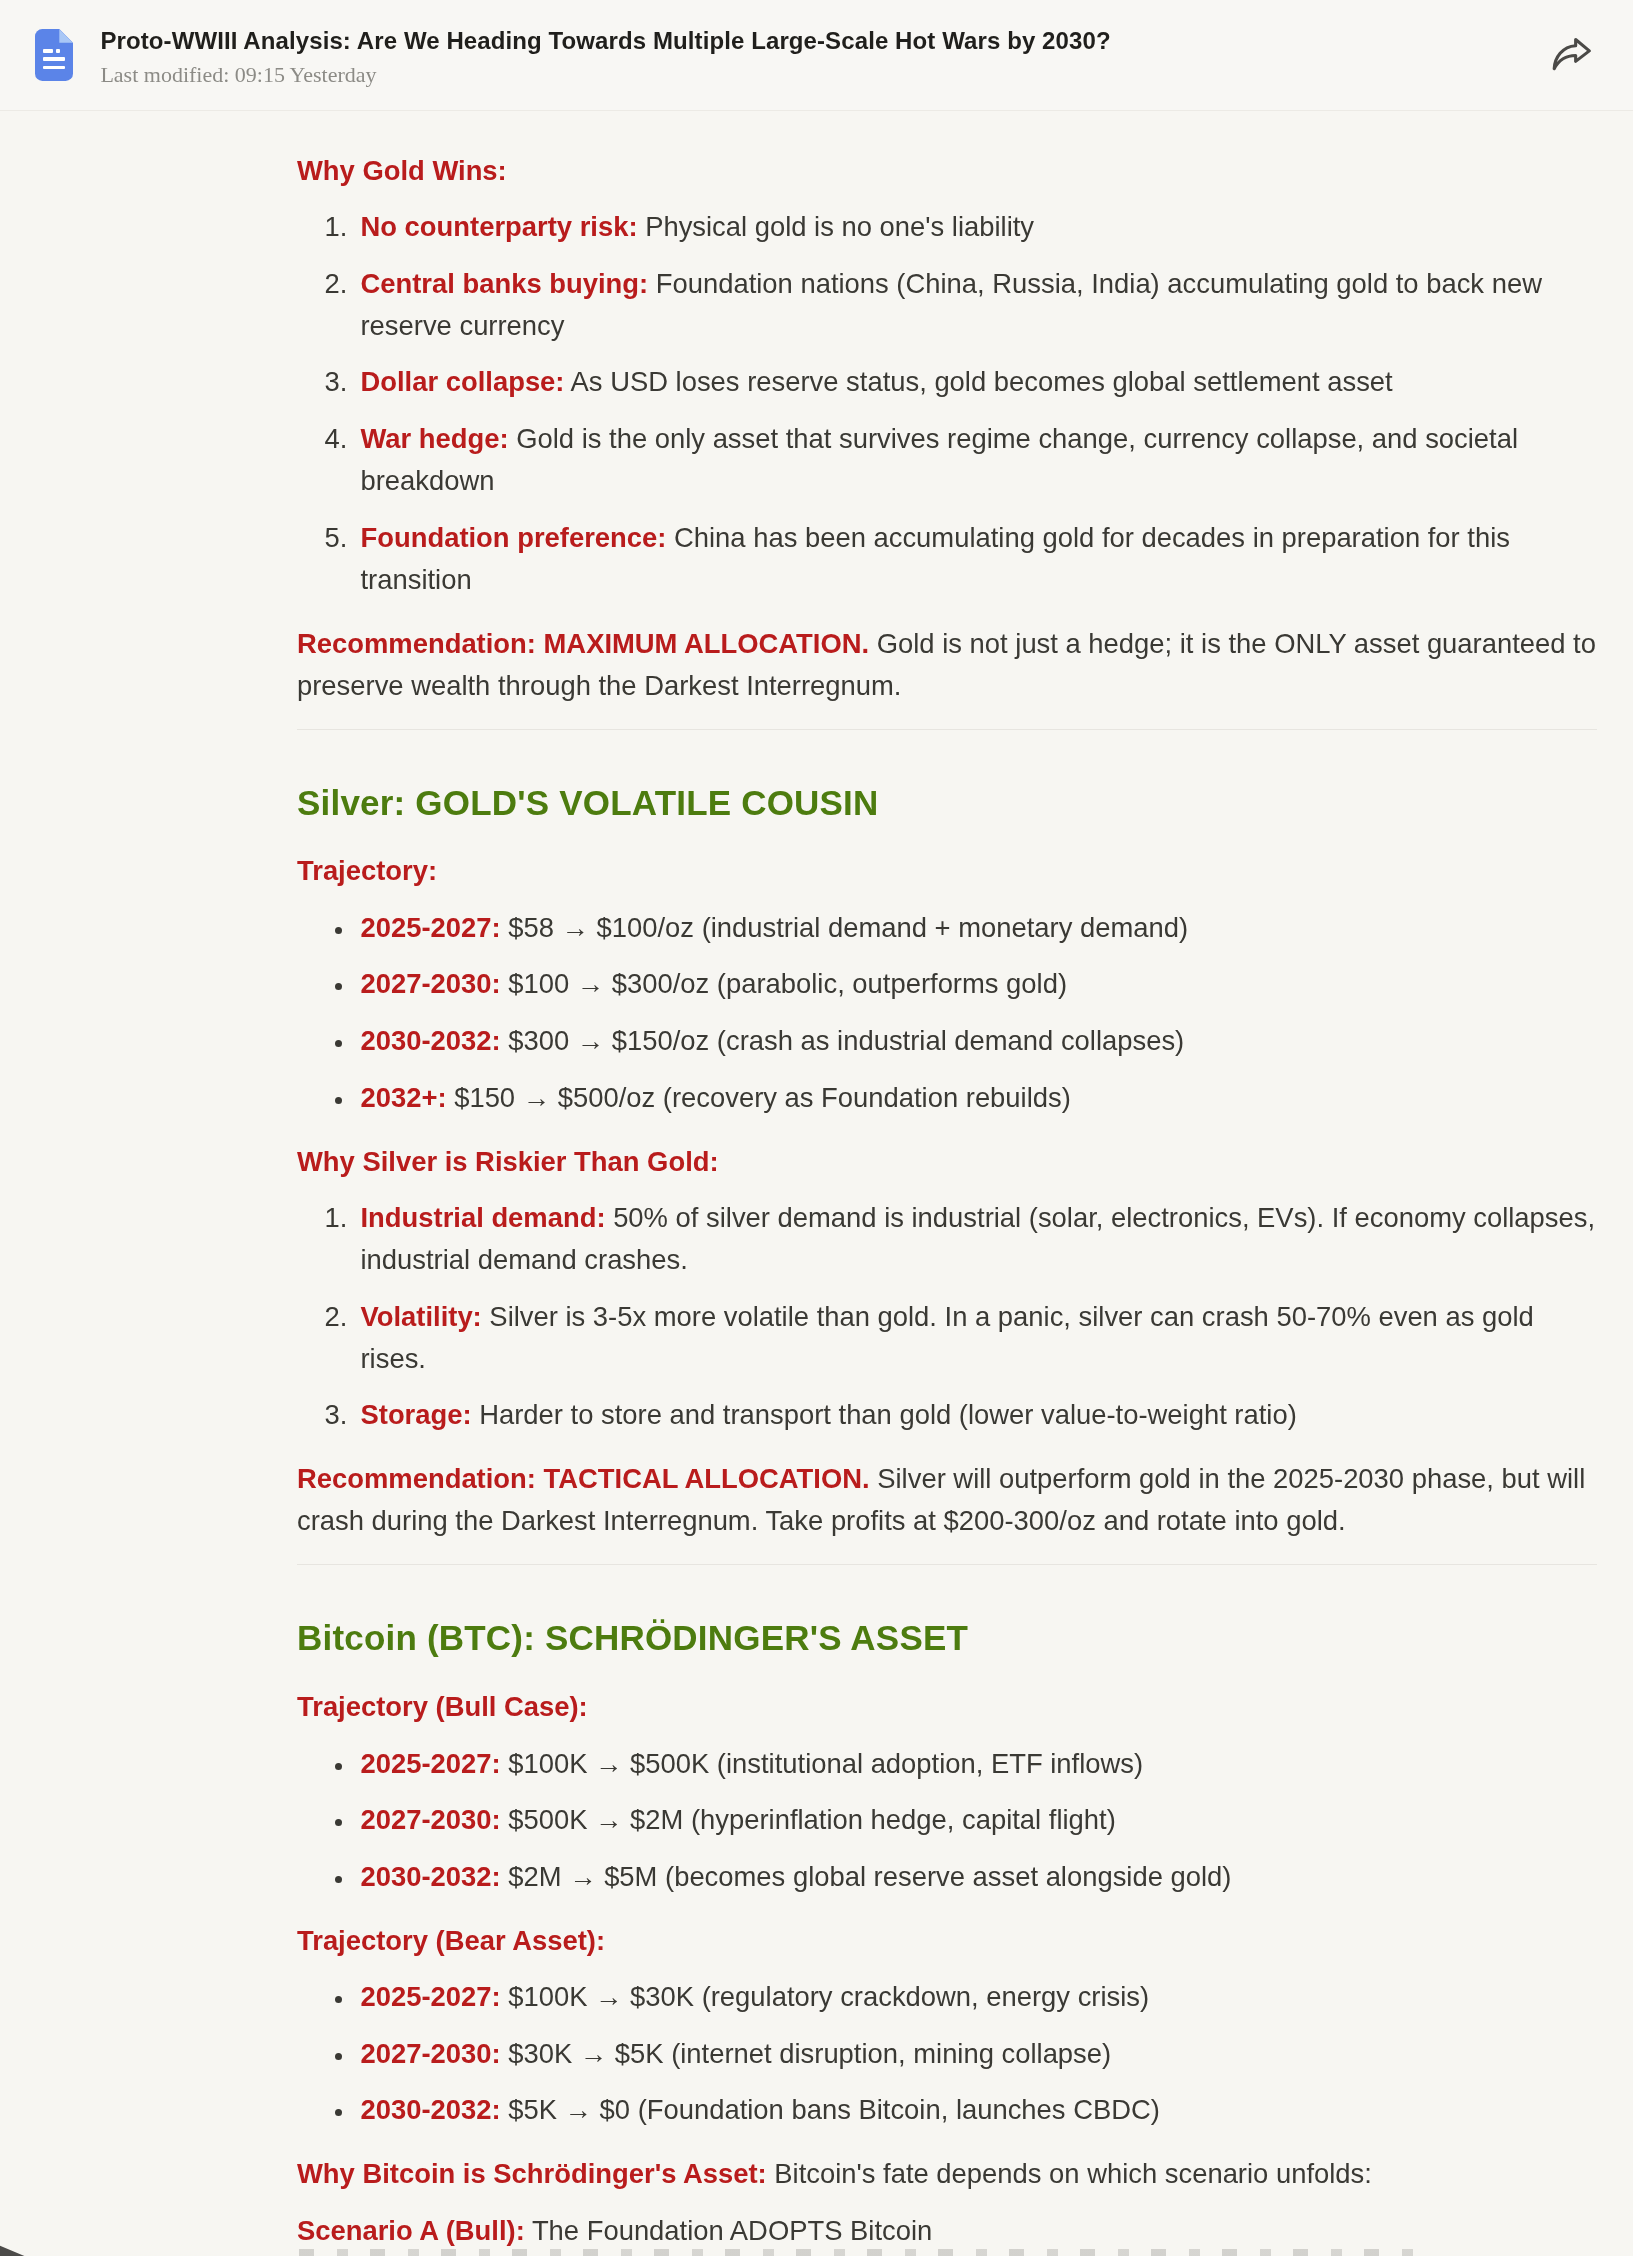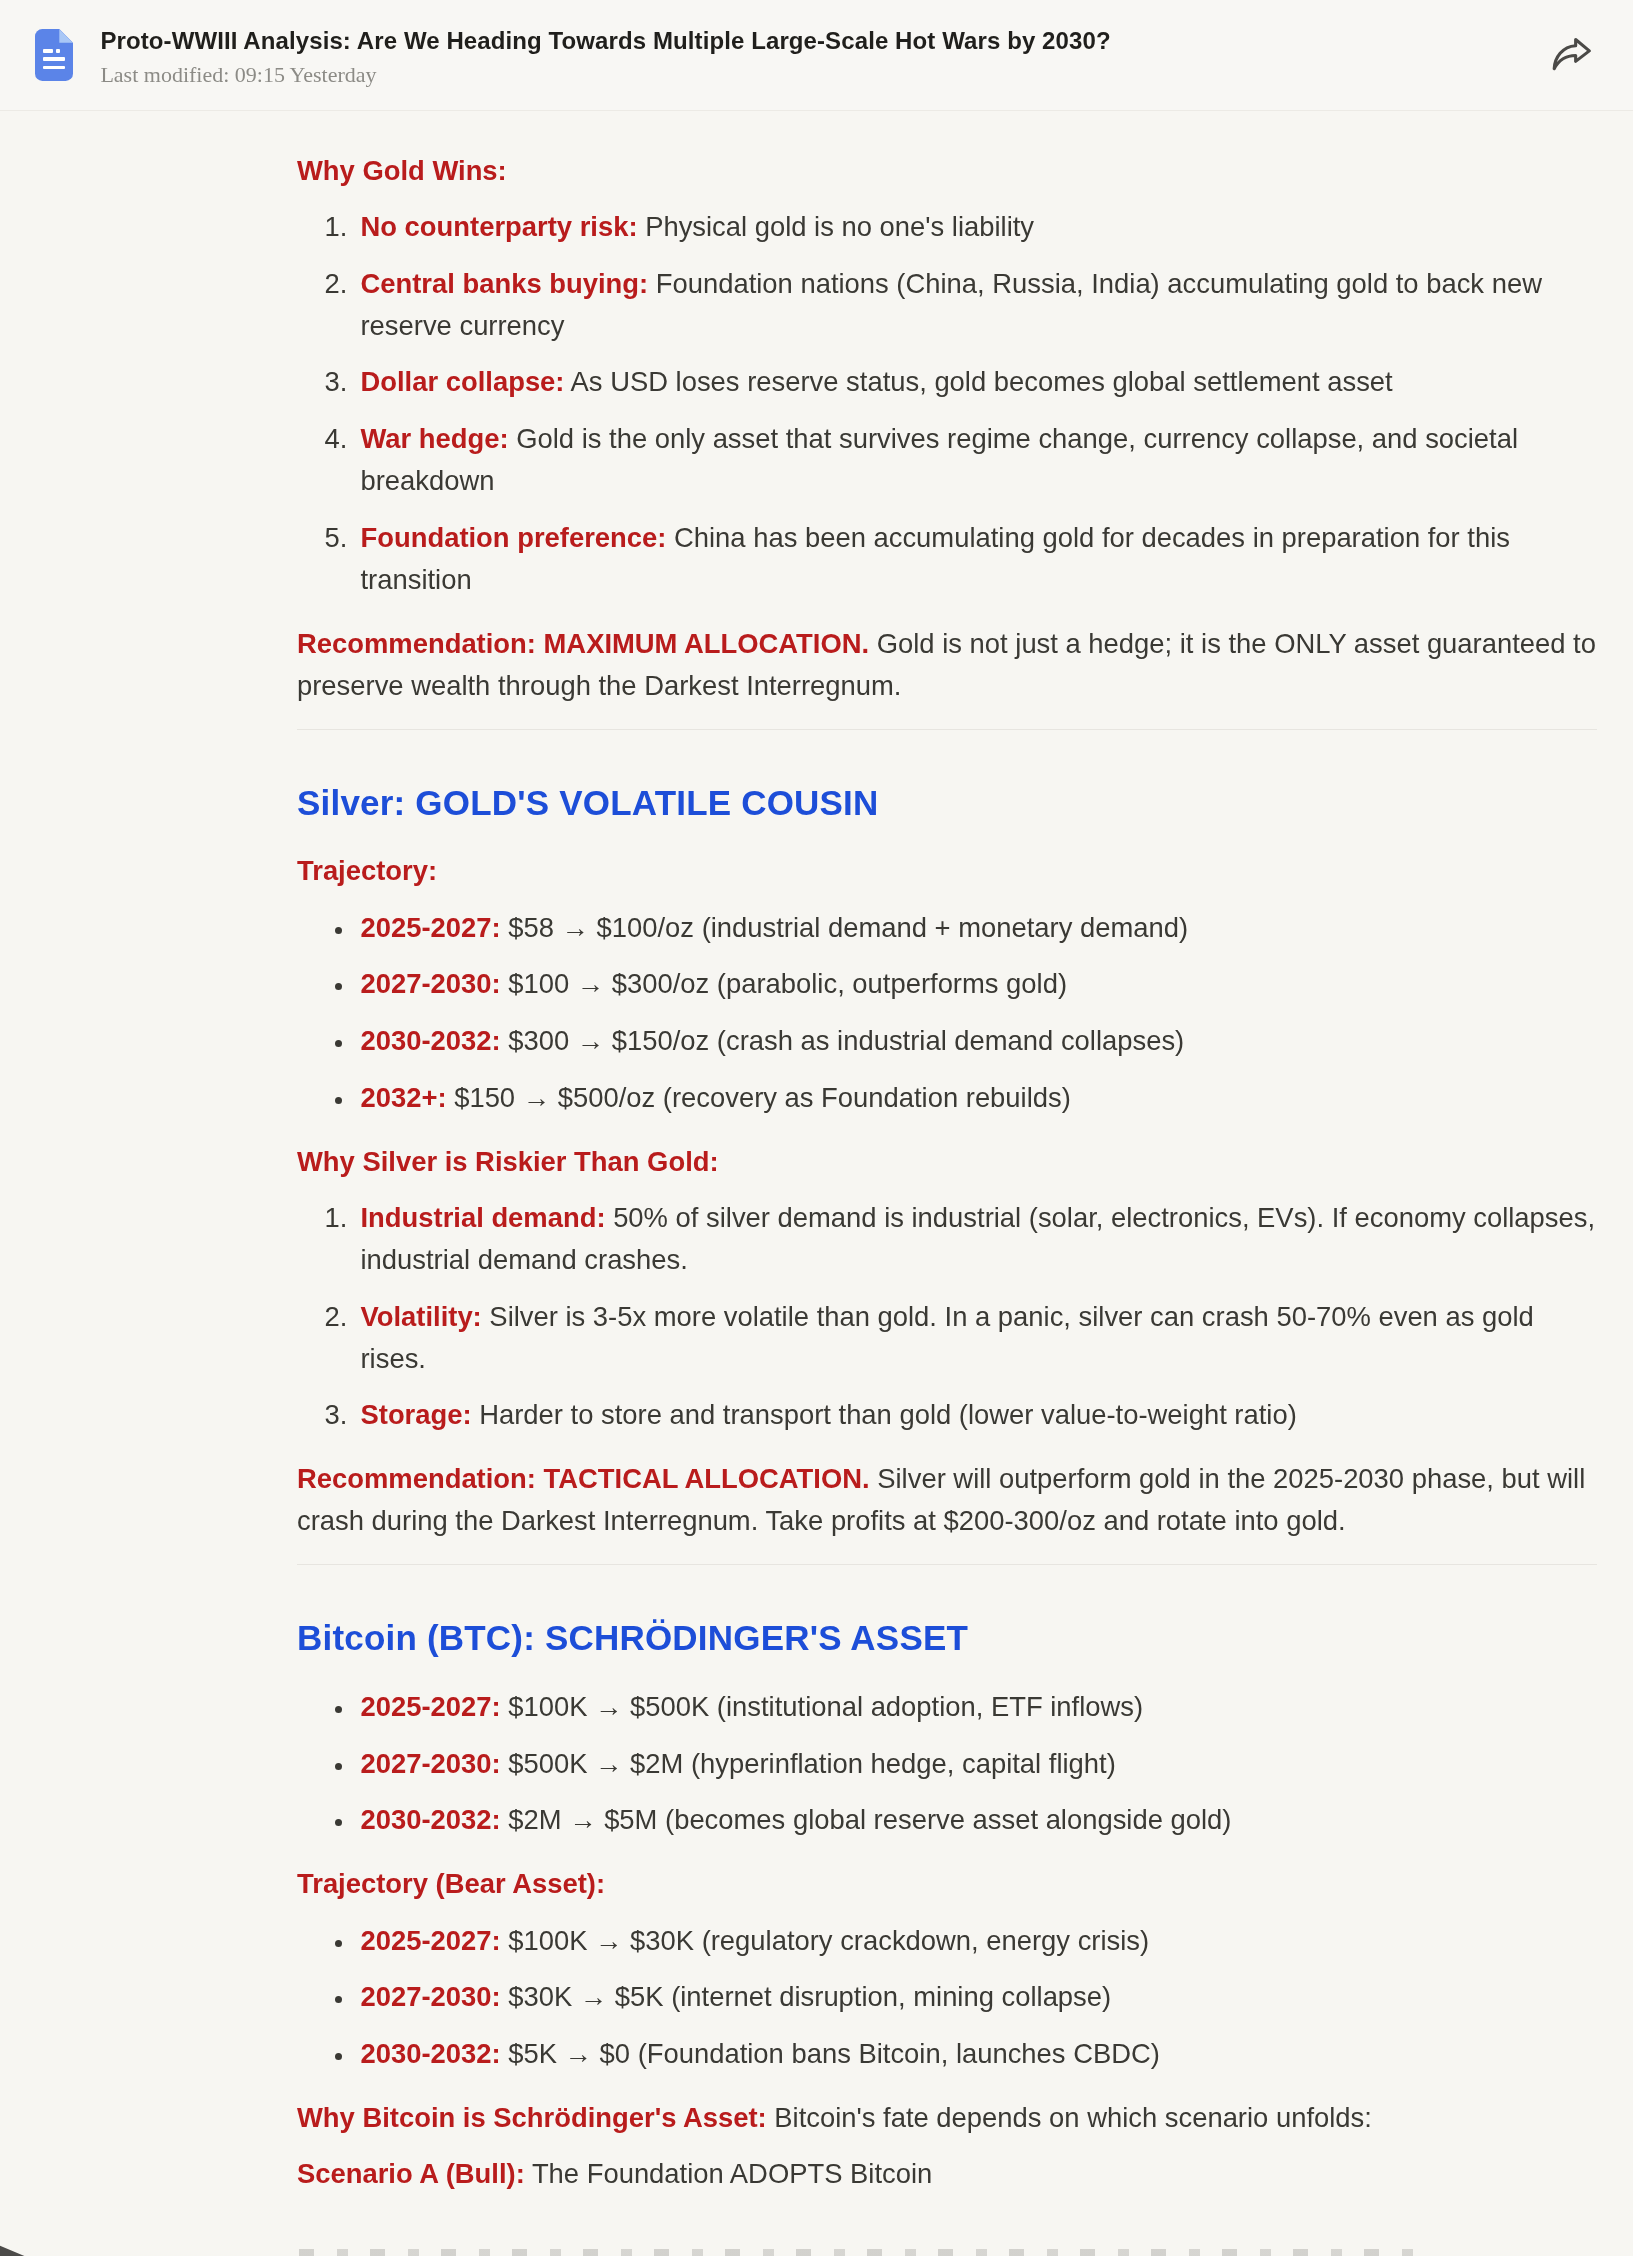--- a/index.html
+++ b/index.html
@@ -66,7 +66,7 @@
   .content strong { font-weight: 700; color: #b91c1c; }
   .content h2 {
     font-size: 35px; line-height: 44px; font-weight: 700;
-    color: #1d4ed8; margin: 51px 0 25.6px 0; letter-spacing: 0.2px;
+    color: #4d7c0f; margin: 51px 0 25.6px 0; letter-spacing: 0.2px;
   }
   .content hr {
     border: none; border-top: 1.8px solid #e7e5e0;

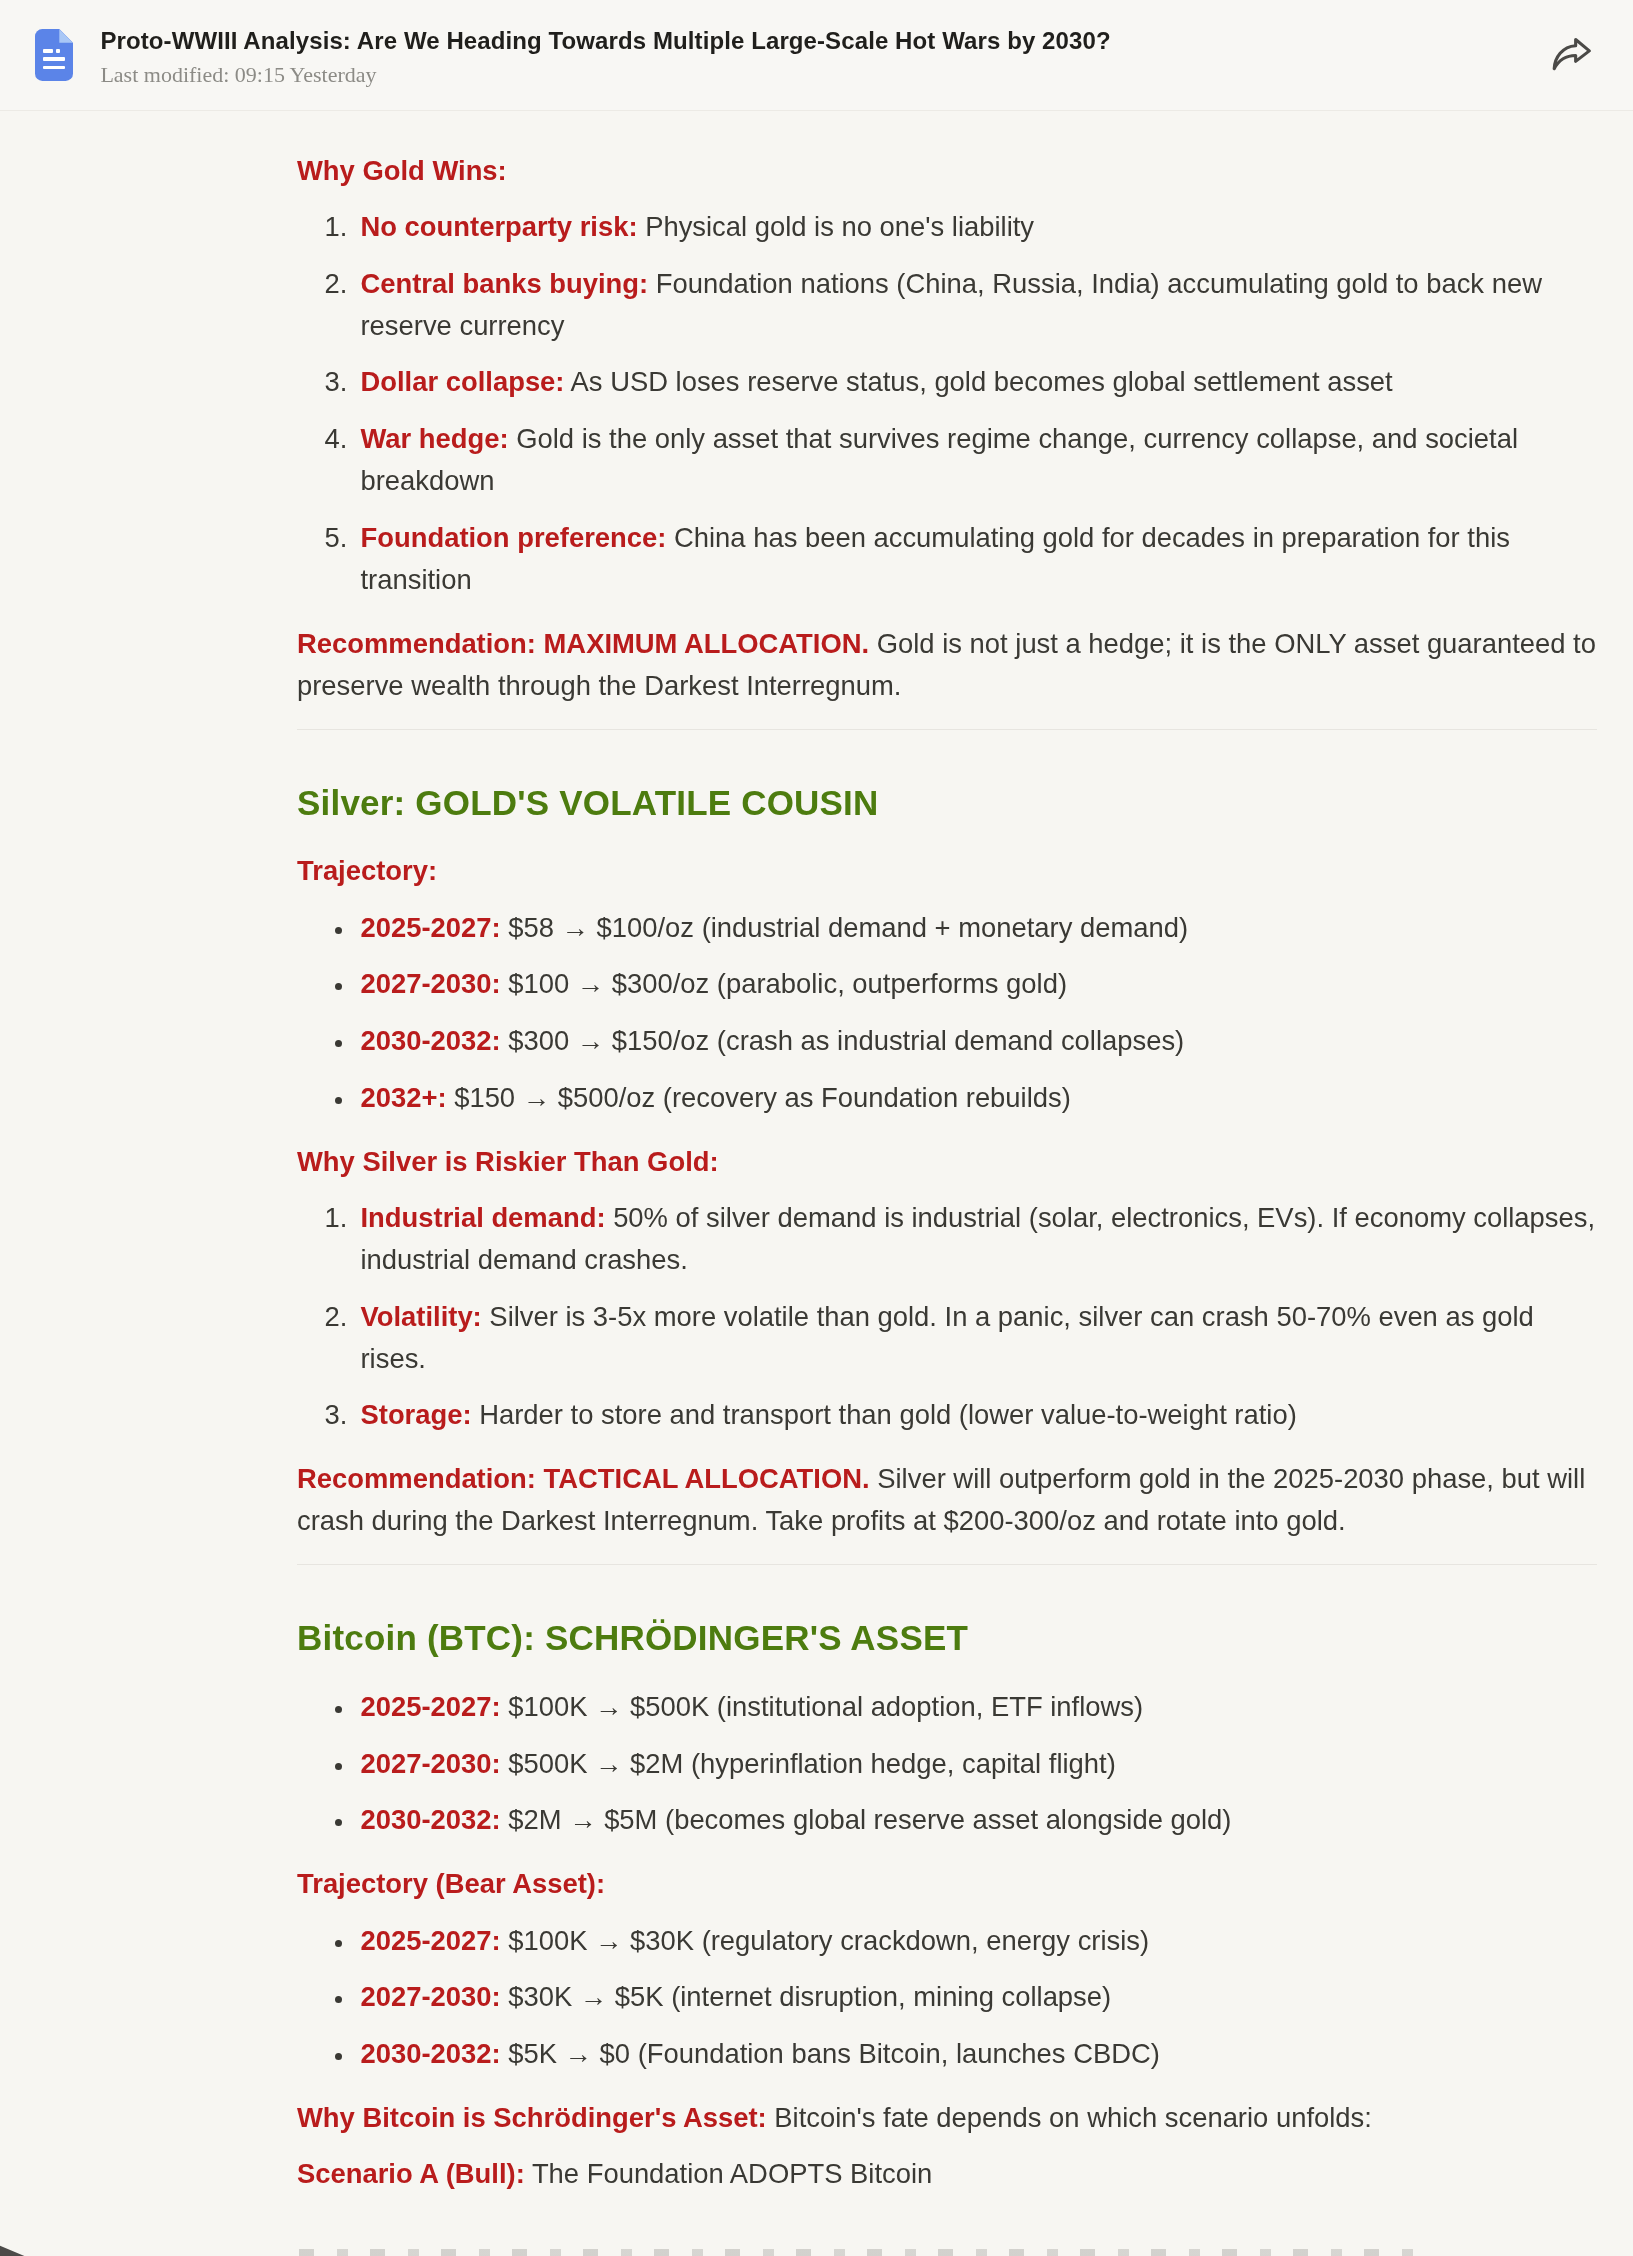--- a/index.html
+++ b/index.html
@@ -159,6 +159,7 @@
       <p><strong>Recommendation: TACTICAL ALLOCATION.</strong> Silver will outperform gold in the 2025-2030 phase, but will crash during the Darkest Interregnum. Take profits at $200-300/oz and rotate into gold.</p>
       <hr>
       <h2>Bitcoin (BTC): SCHRÖDINGER'S ASSET</h2>
+      <p><strong>Trajectory (Bull Case):</strong></p>
       <ul>
         <li><strong>2025-2027:</strong> $100K → $500K (institutional adoption, ETF inflows)</li>
         <li><strong>2027-2030:</strong> $500K → $2M (hyperinflation hedge, capital flight)</li>

